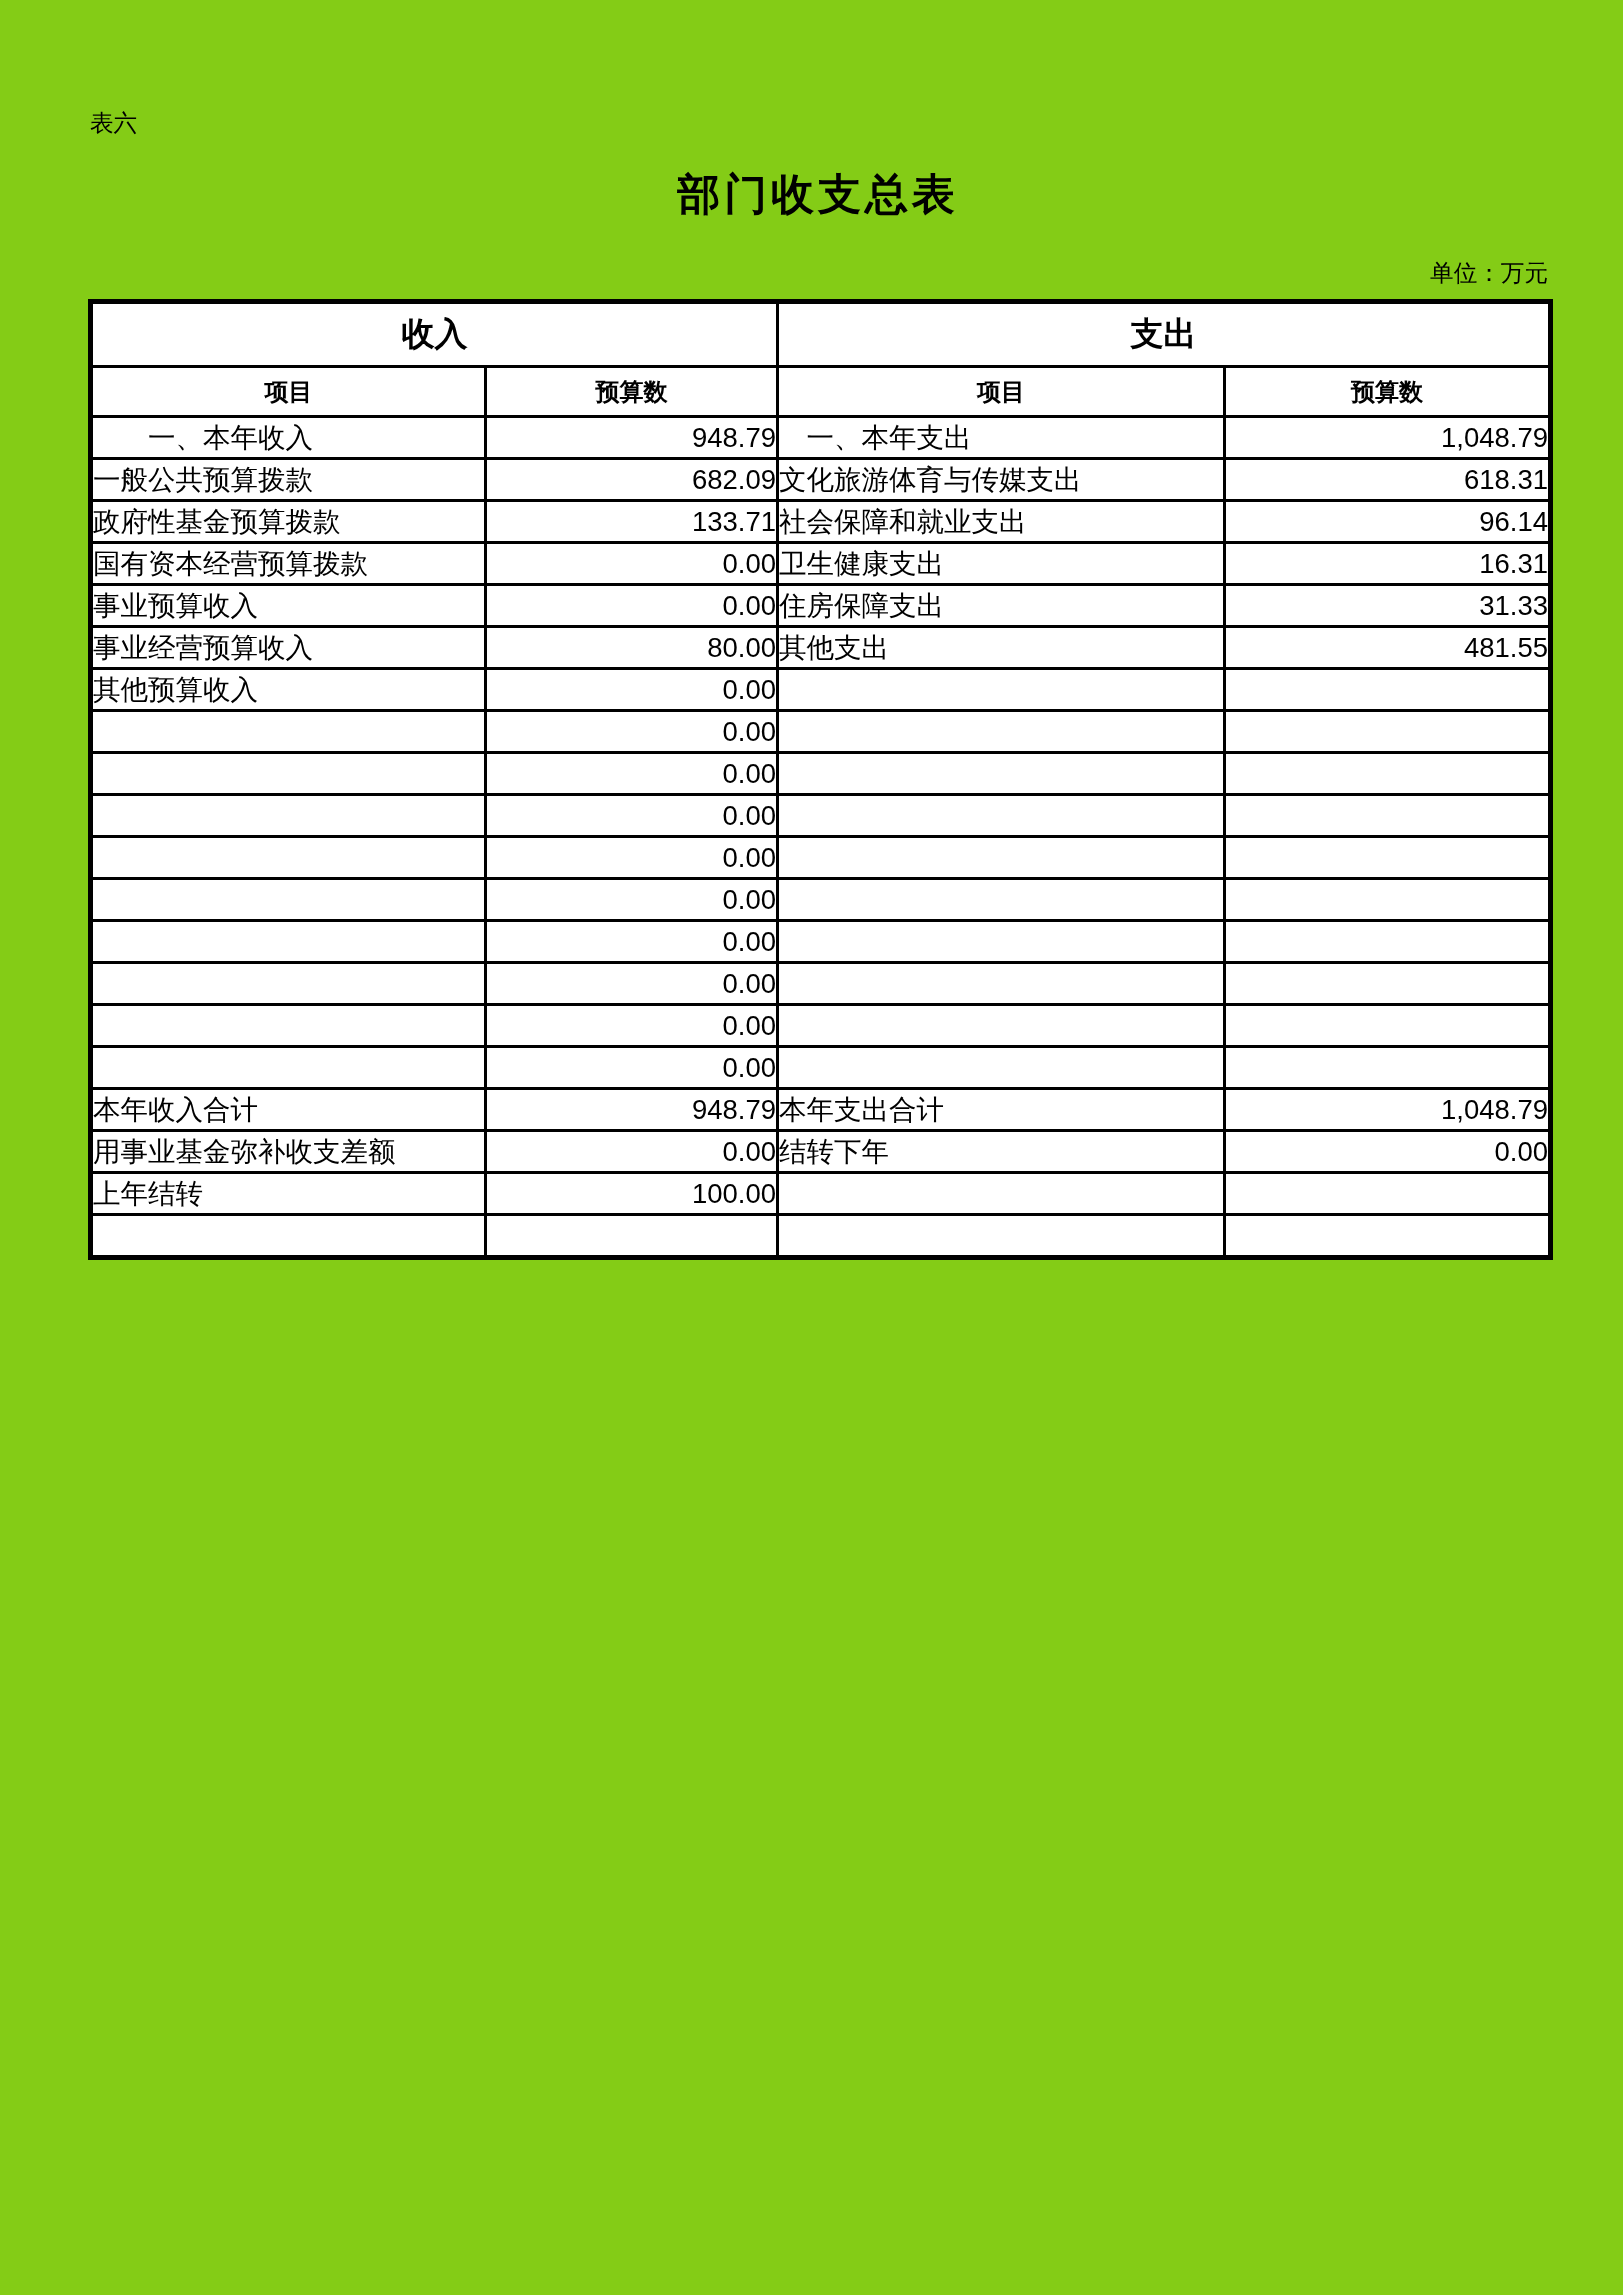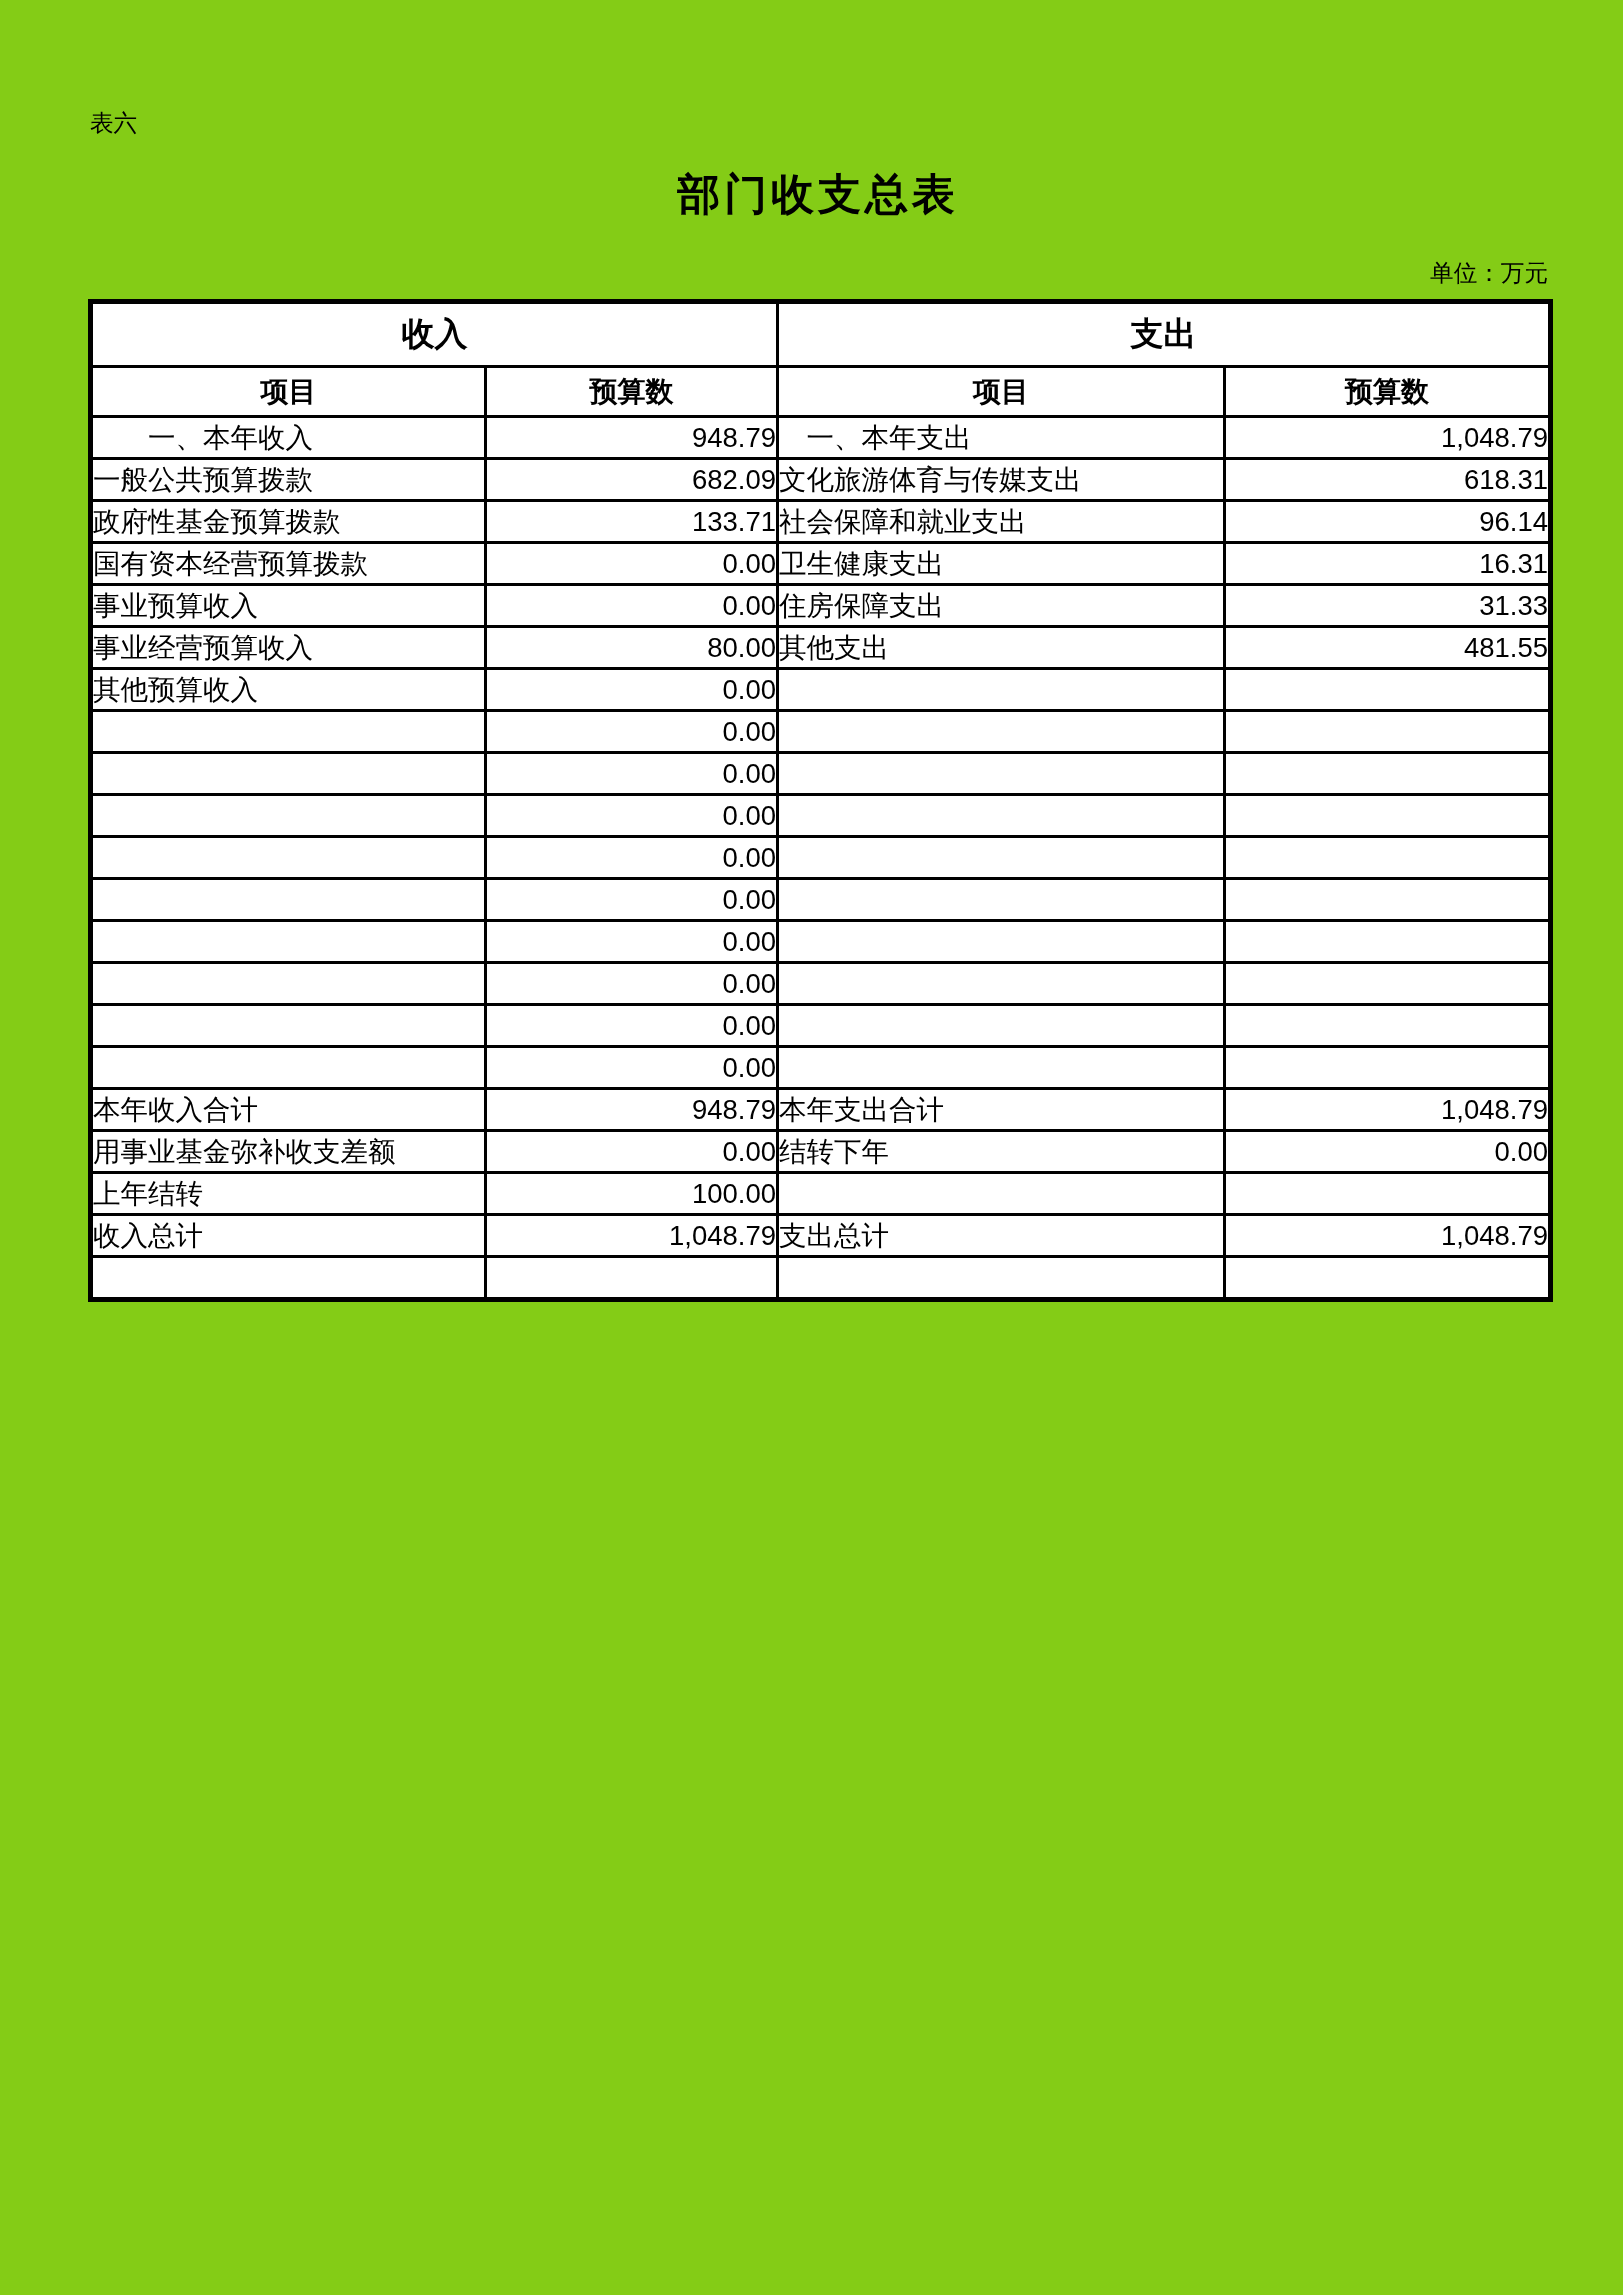--- a/index.html
+++ b/index.html
@@ -81,7 +81,7 @@
   }
   tr.hdr-cols th {
     height: 47px;
-    font-size: 28px;
+    font-size: 24px;
     font-weight: 700;
     text-align: center;
     font-family: "Liberation Serif", "DejaVu Serif", serif;

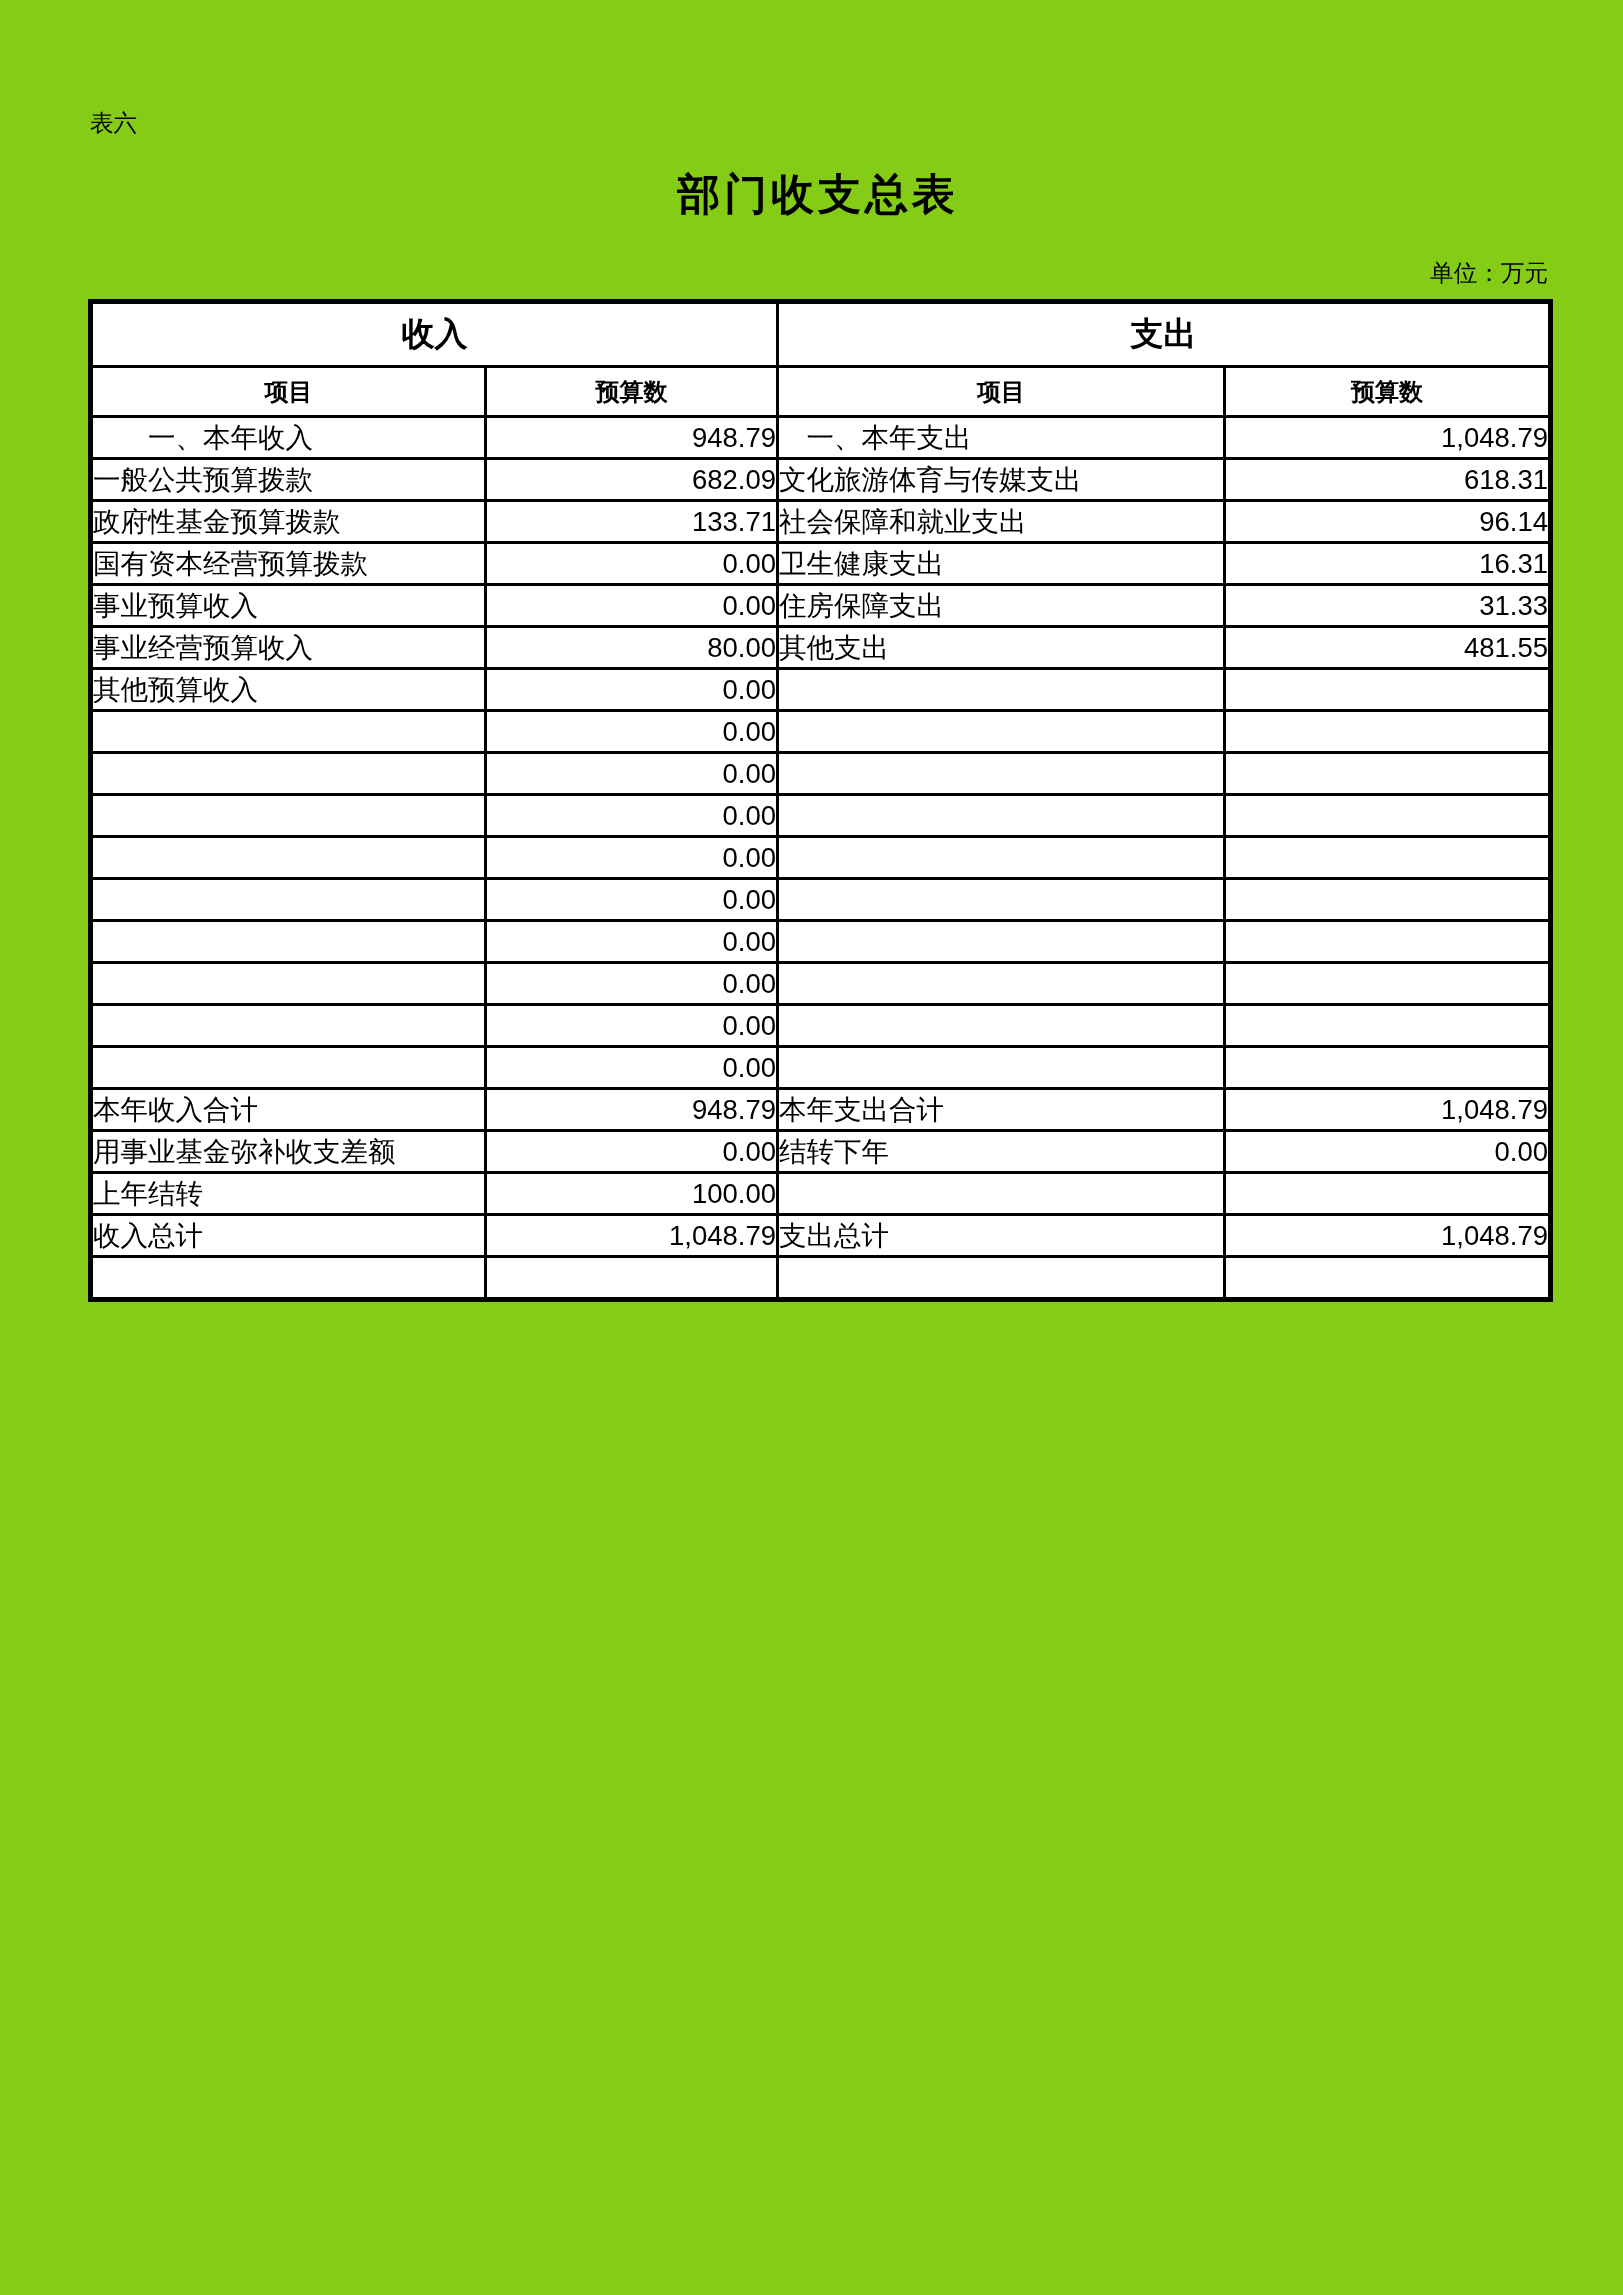--- a/index.html
+++ b/index.html
@@ -249,12 +249,6 @@
           <td class="num-cell"></td>
         </tr>
         <tr>
-          <td class="item-cell">收入总计</td>
-          <td class="num-cell">1,048.79</td>
-          <td class="item-cell">支出总计</td>
-          <td class="num-cell">1,048.79</td>
-        </tr>
-        <tr>
           <td class="item-cell"></td>
           <td class="num-cell"></td>
           <td class="item-cell"></td>

